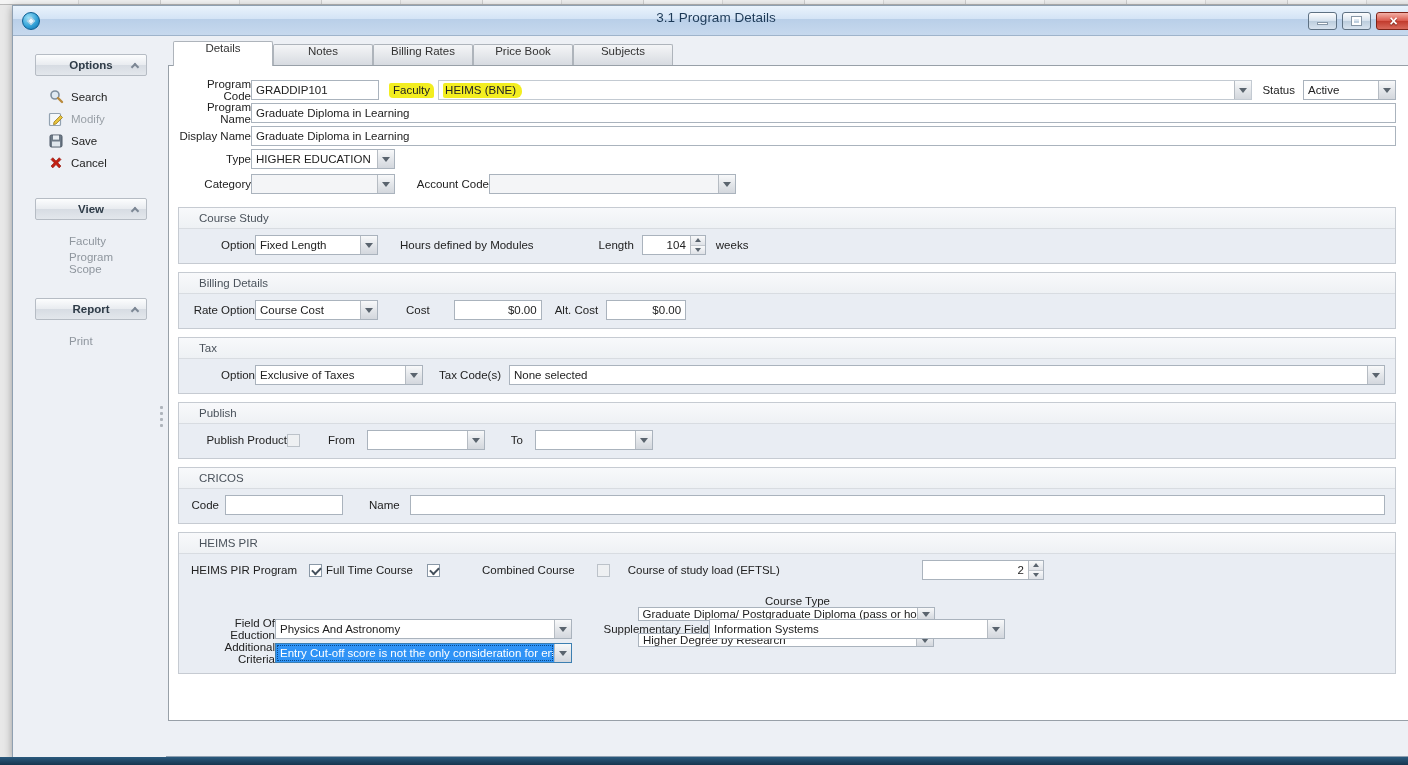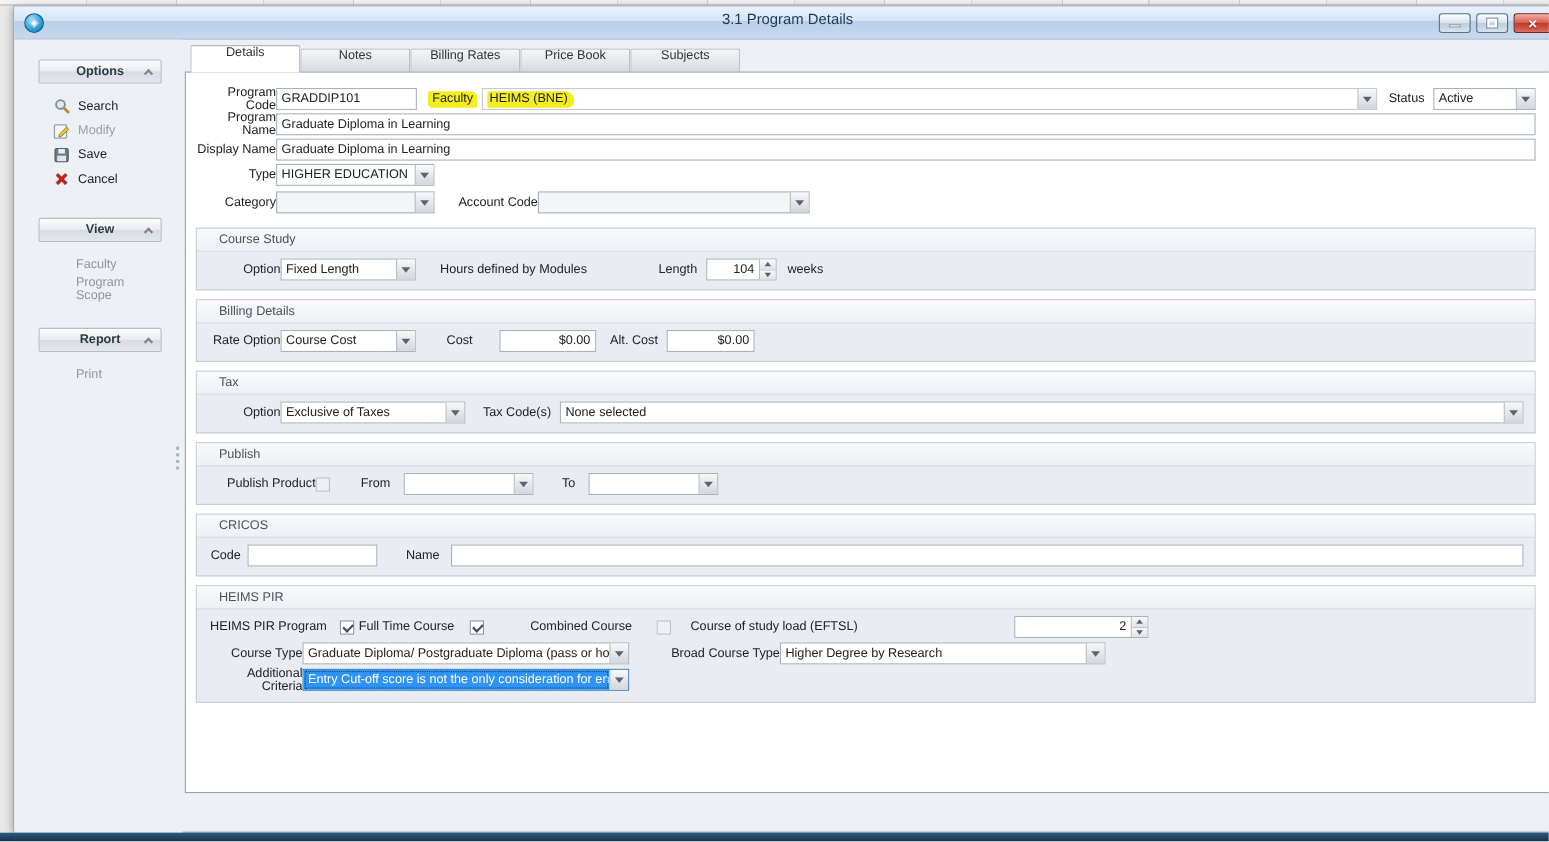--- a/index.html
+++ b/index.html
@@ -459,7 +459,7 @@
                 </div>
               </div>
 
-              <div class="frow" style="margin-top:4px;">
+              <div class="frow" style="margin-top:15px;flex-direction:column;">
                 <span class="flabel" style="width:88px;">Course Type</span>
                 <div class="combo" style="width:297px;">
                   <span class="ctext">Graduate Diploma/ Postgraduate Diploma (pass or honour</span>

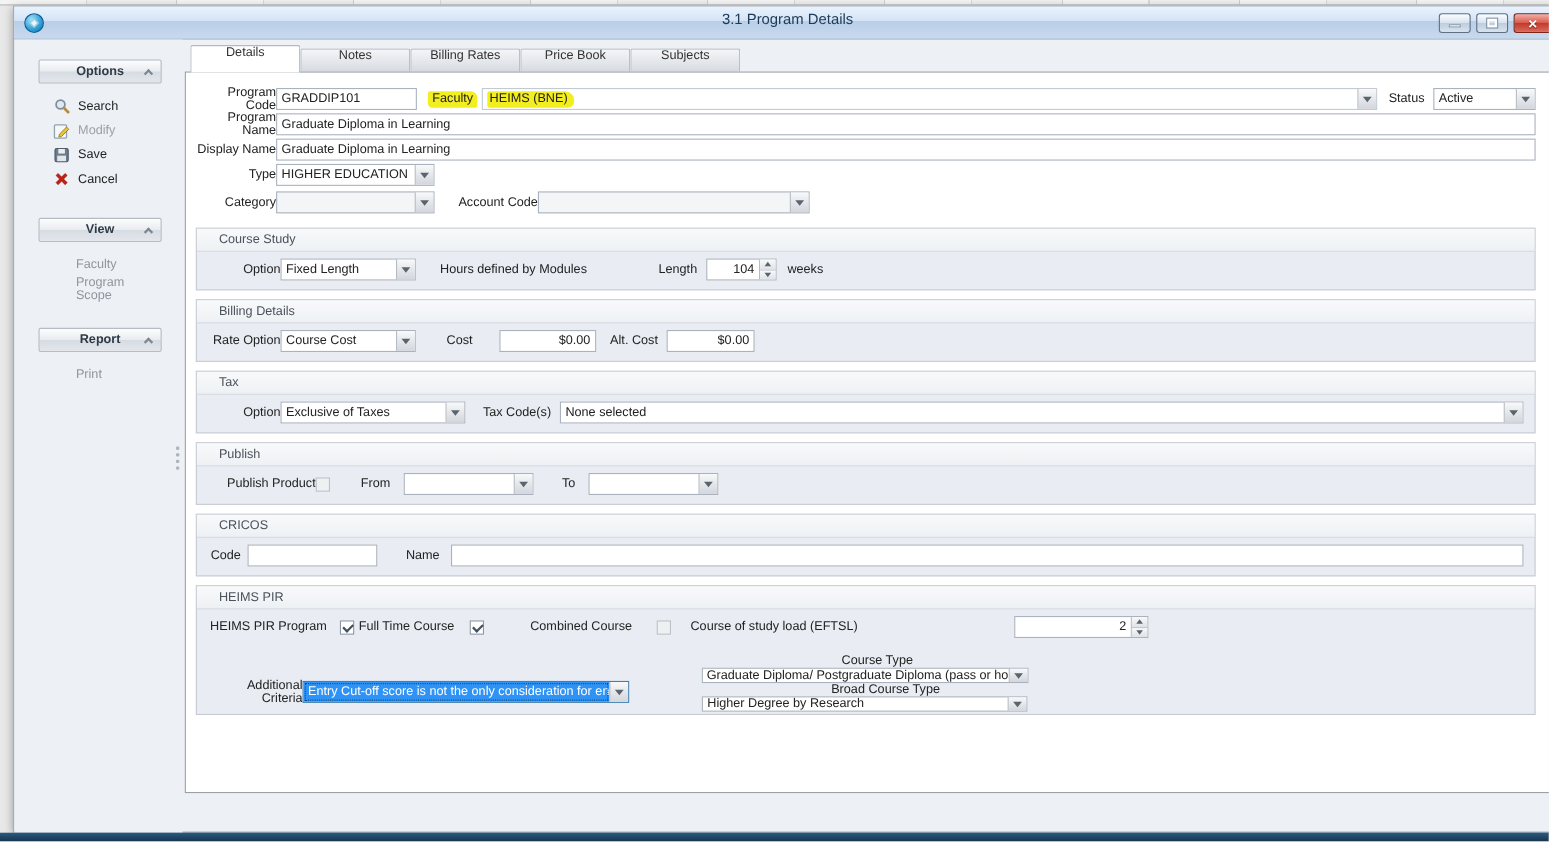--- a/index.html
+++ b/index.html
@@ -476,6 +476,22 @@
                 </div>
               </div>
 
+              <div class="frow" style="margin-top:4px;">
+                <span class="flabel" style="width:88px;">Field Of Eduction</span>
+                <div class="combo" style="width:297px;">
+                  <span class="ctext">Physics And Astronomy</span>
+                  <span class="cbtn">
+                      <span class="arr"></span>
+                    </span>
+                </div>
+                <span class="flabel" style="margin-left:22px; width:115px;">Supplementary Field</span>
+                <div class="combo" style="width:296px;">
+                  <span class="ctext">Information Systems</span>
+                  <span class="cbtn">
+                      <span class="arr"></span>
+                    </span>
+                </div>
+              </div>
 
               <div class="frow" style="margin-top:4px; margin-bottom:0;">
                 <span class="flabel" style="width:88px;">Additional Criteria</span>

